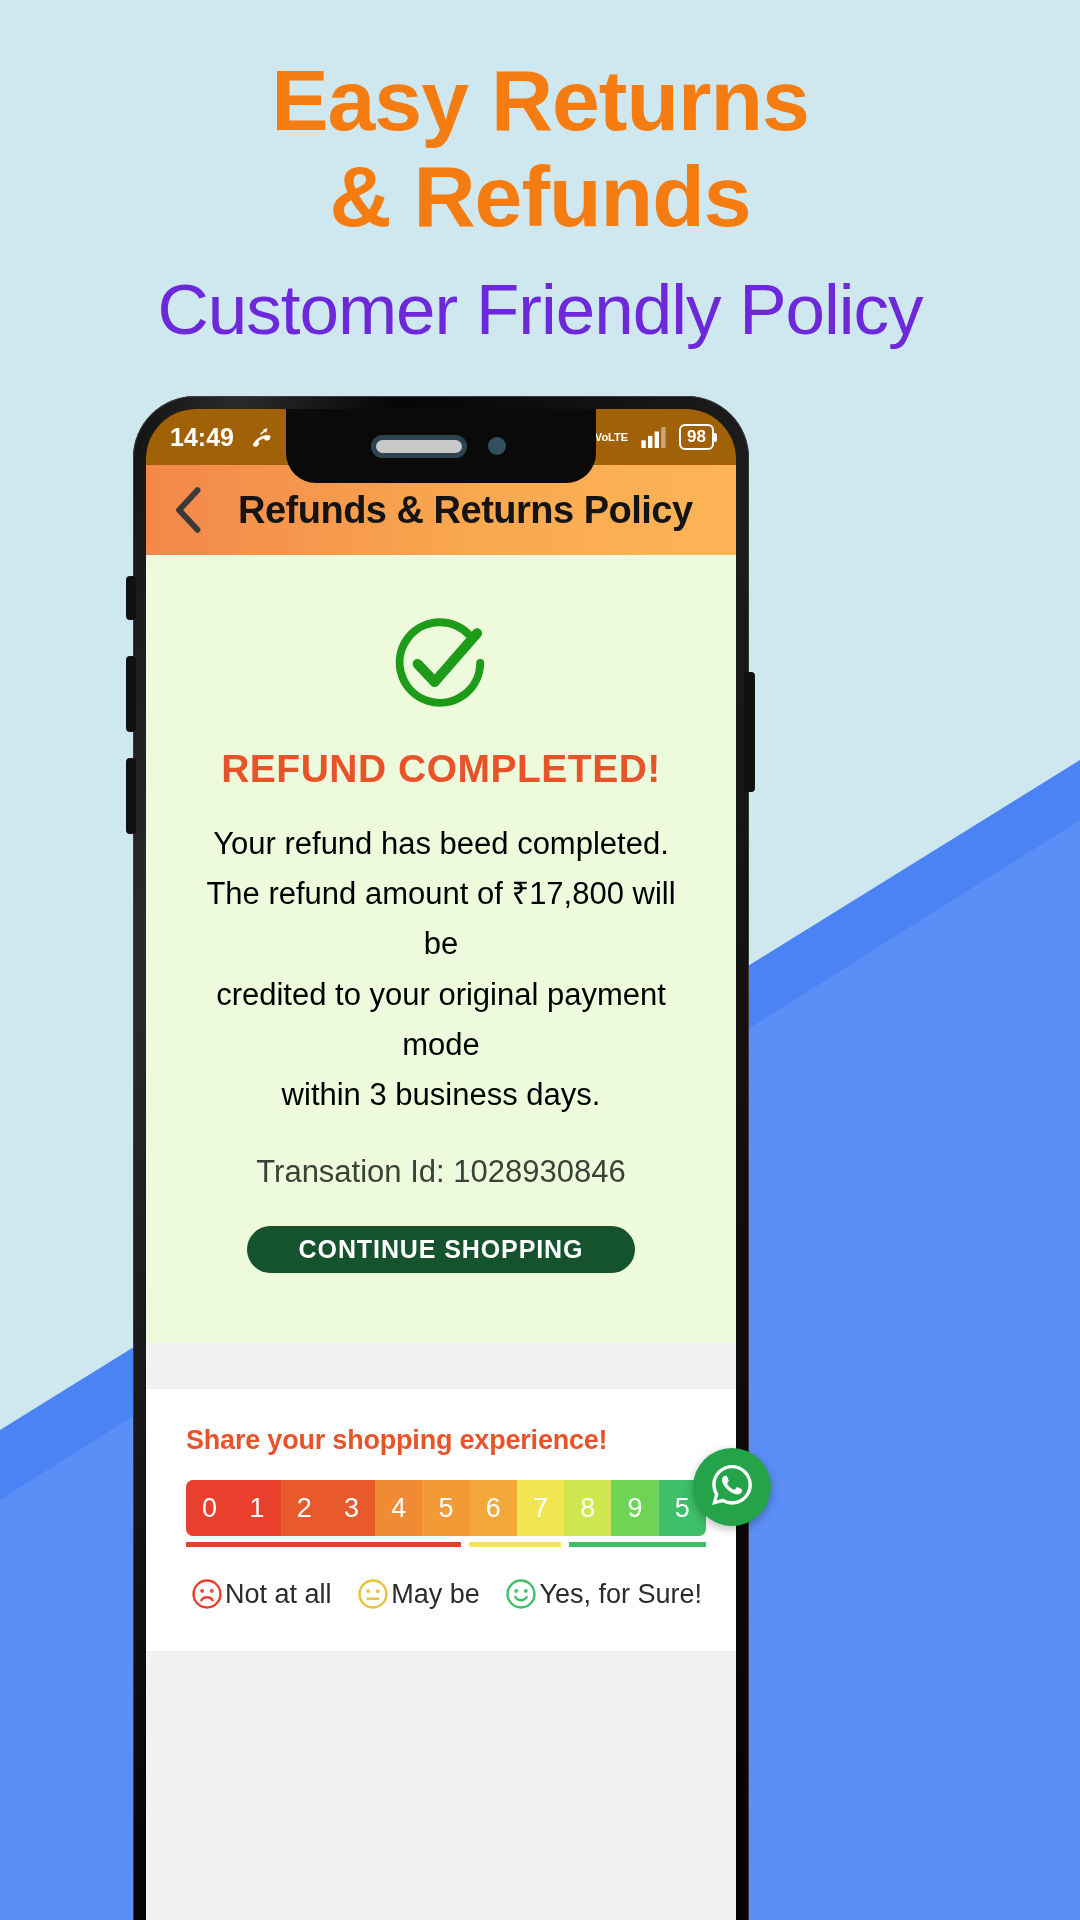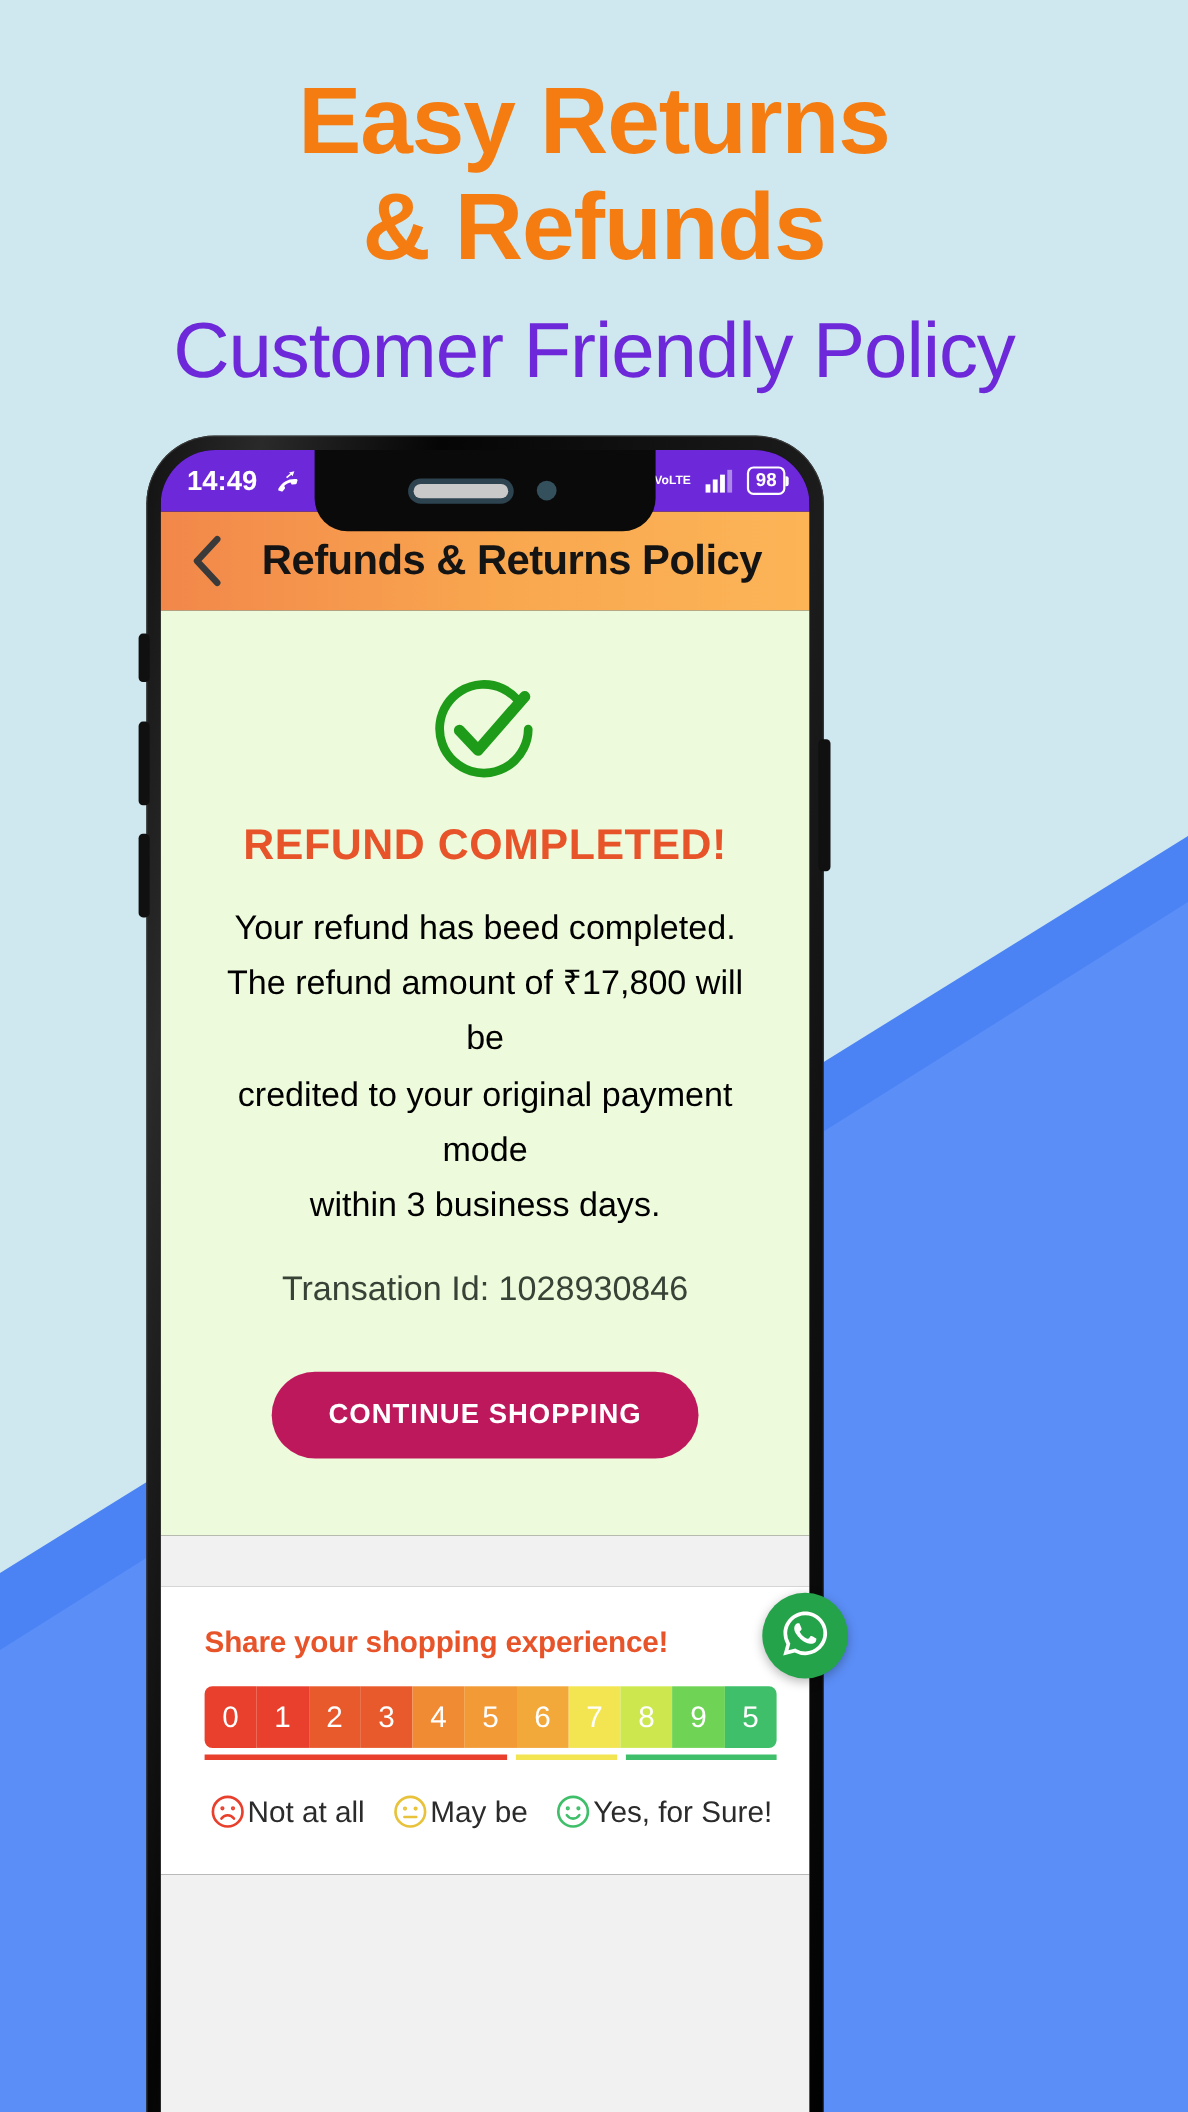--- a/index.html
+++ b/index.html
@@ -19,7 +19,7 @@
 
   
   .promo{
-    position:absolute; top:10px; left:0; width:1080px;
+    position:absolute; top:0; left:0; width:1080px;
     z-index:3; text-align:center; padding-top:52px;
   }
   .promo-line{

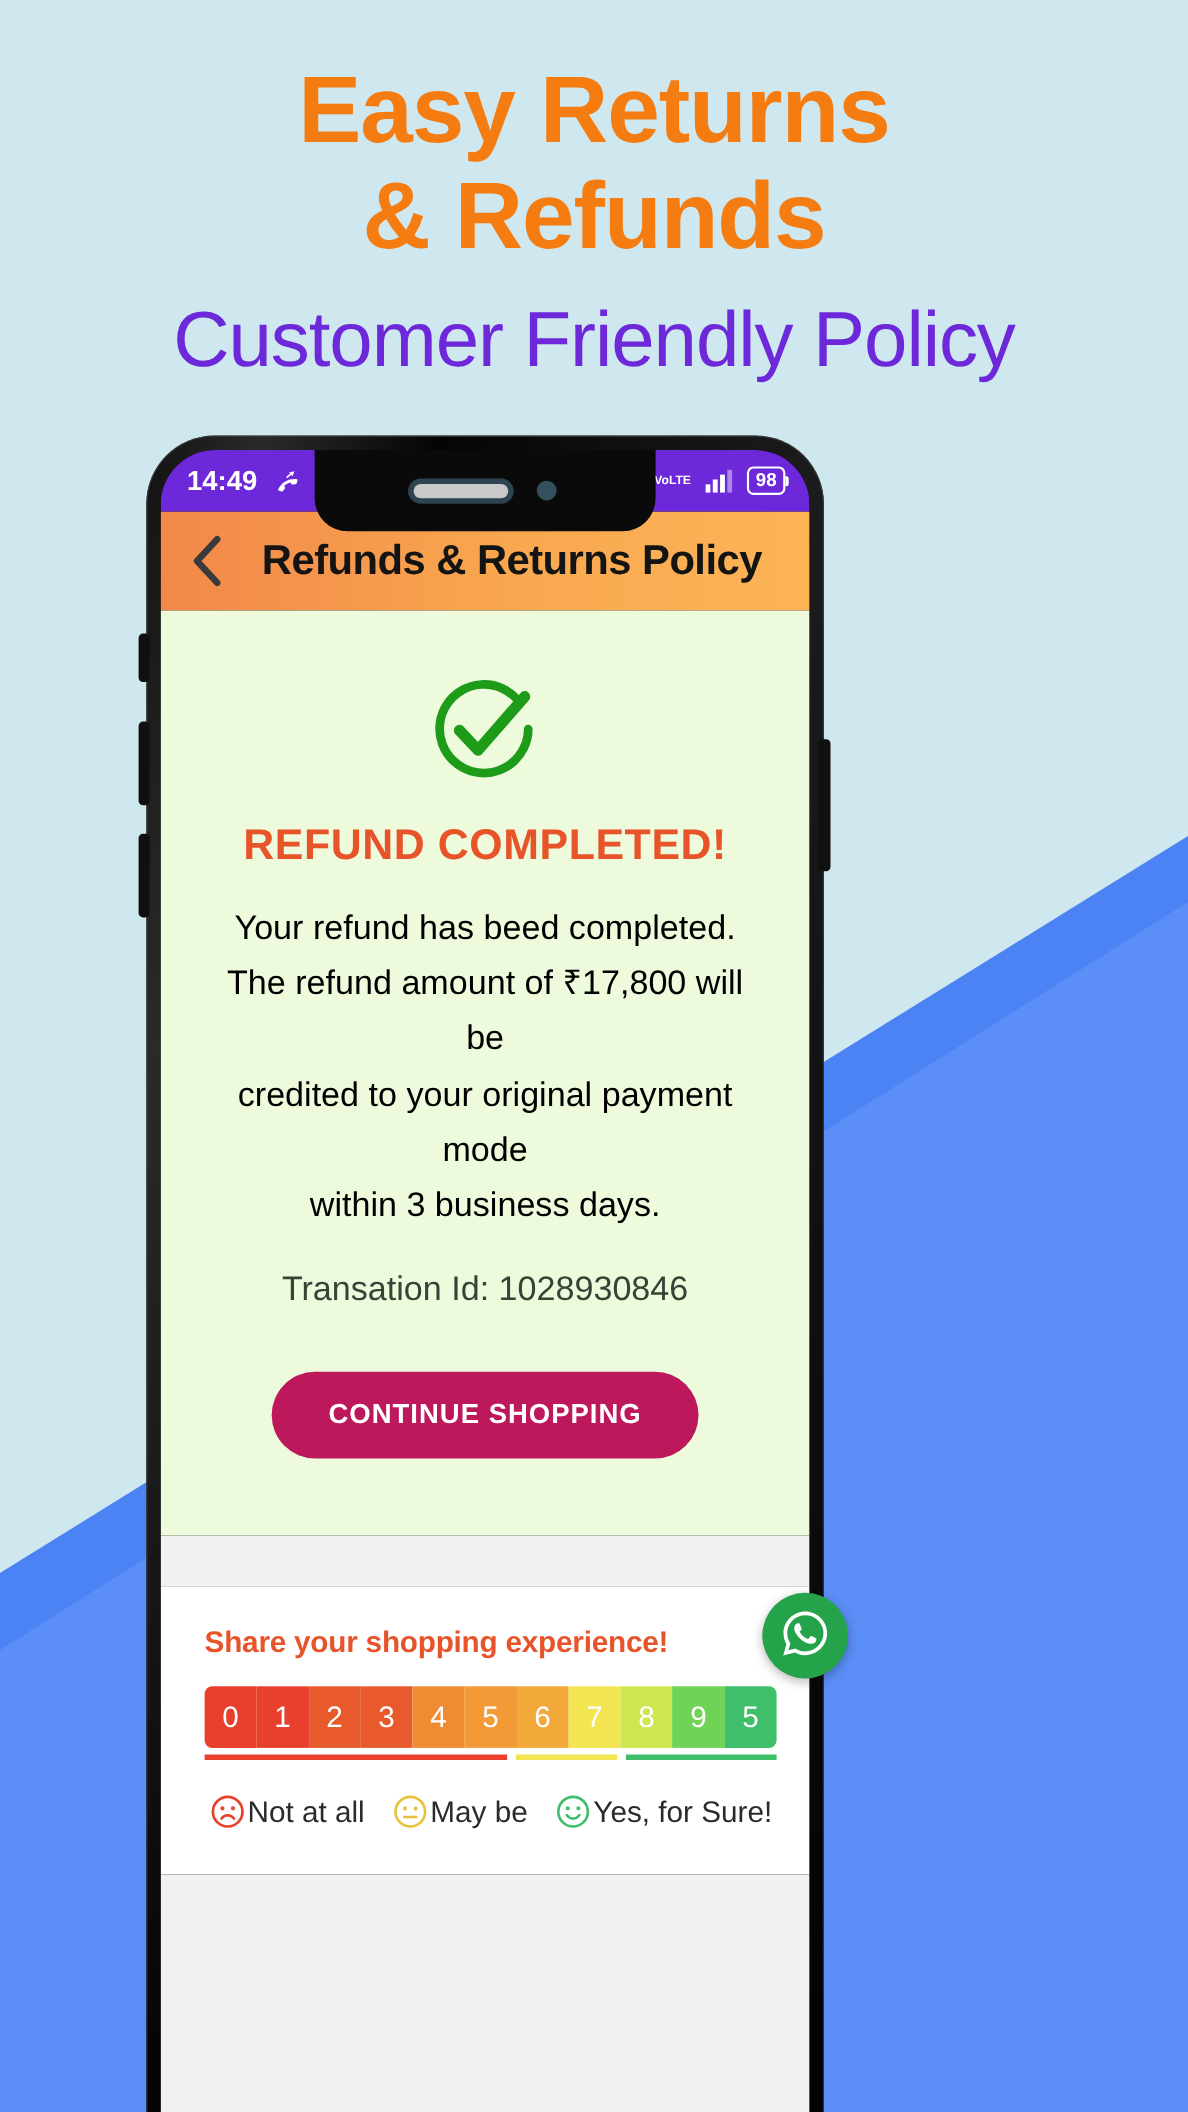--- a/index.html
+++ b/index.html
@@ -87,7 +87,7 @@
   
   .statusbar{
     position:relative; z-index:4;
-    height:56px; background:#6d28d9; color:#fff;
+    height:56px; background:#a16207; color:#fff;
     display:flex; align-items:center; justify-content:space-between;
     padding:0 22px 0 24px;
     font-size:25px; font-weight:bold;

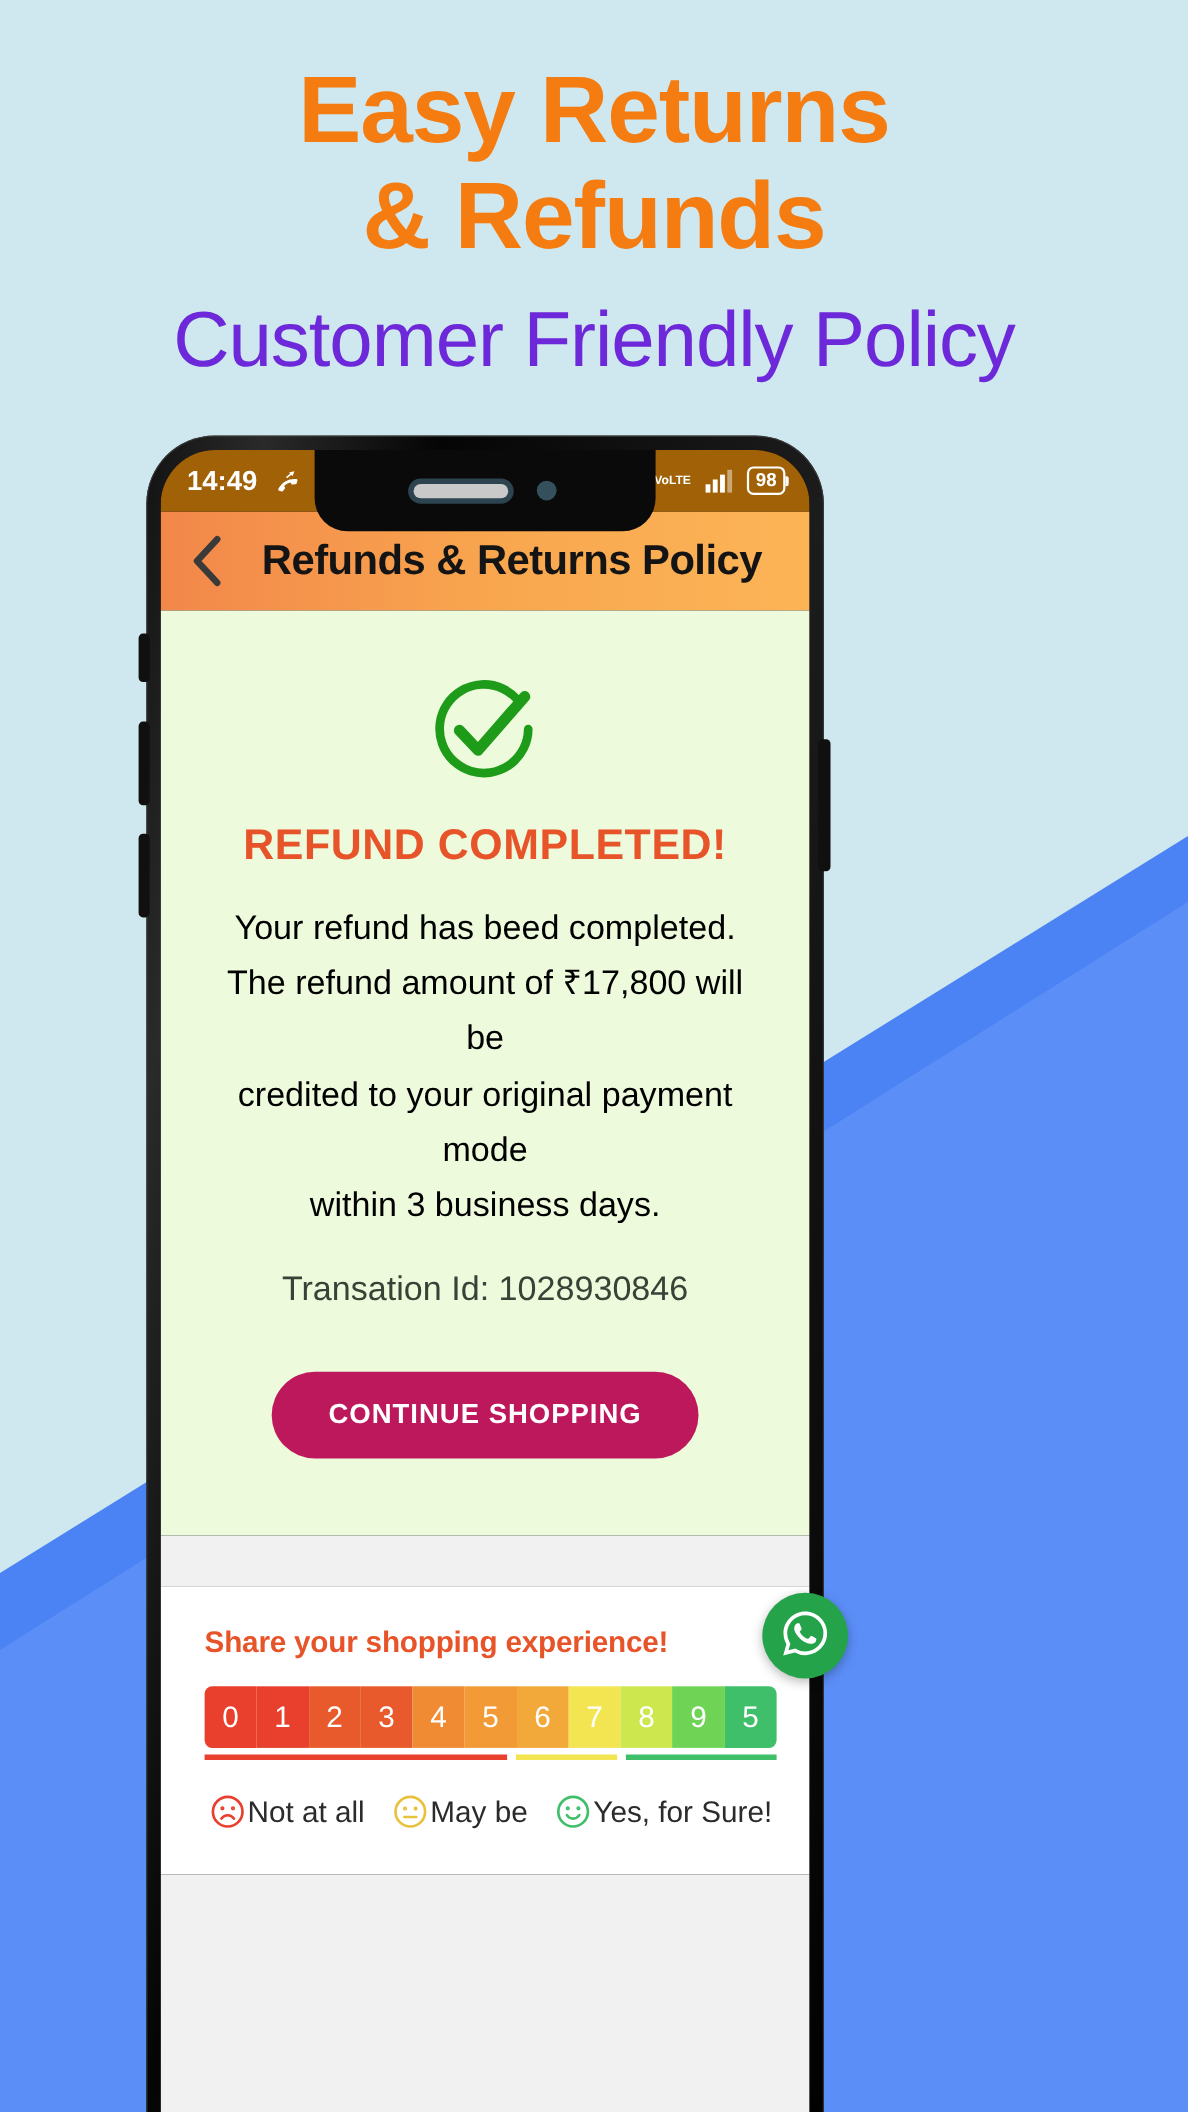--- a/index.html
+++ b/index.html
@@ -143,12 +143,12 @@
   }
   .continue-btn{
     display:inline-block;
-    margin-top:57px;
-    background:#be185d;
+    margin-top:36px;
+    background:#14532d;
     color:#fff;
     font-size:25px; font-weight:bold;
     letter-spacing:0.9px;
-    padding:25px 52px;
+    padding:9px 52px;
     border-radius:40px;
     border:none;
     cursor:pointer;

